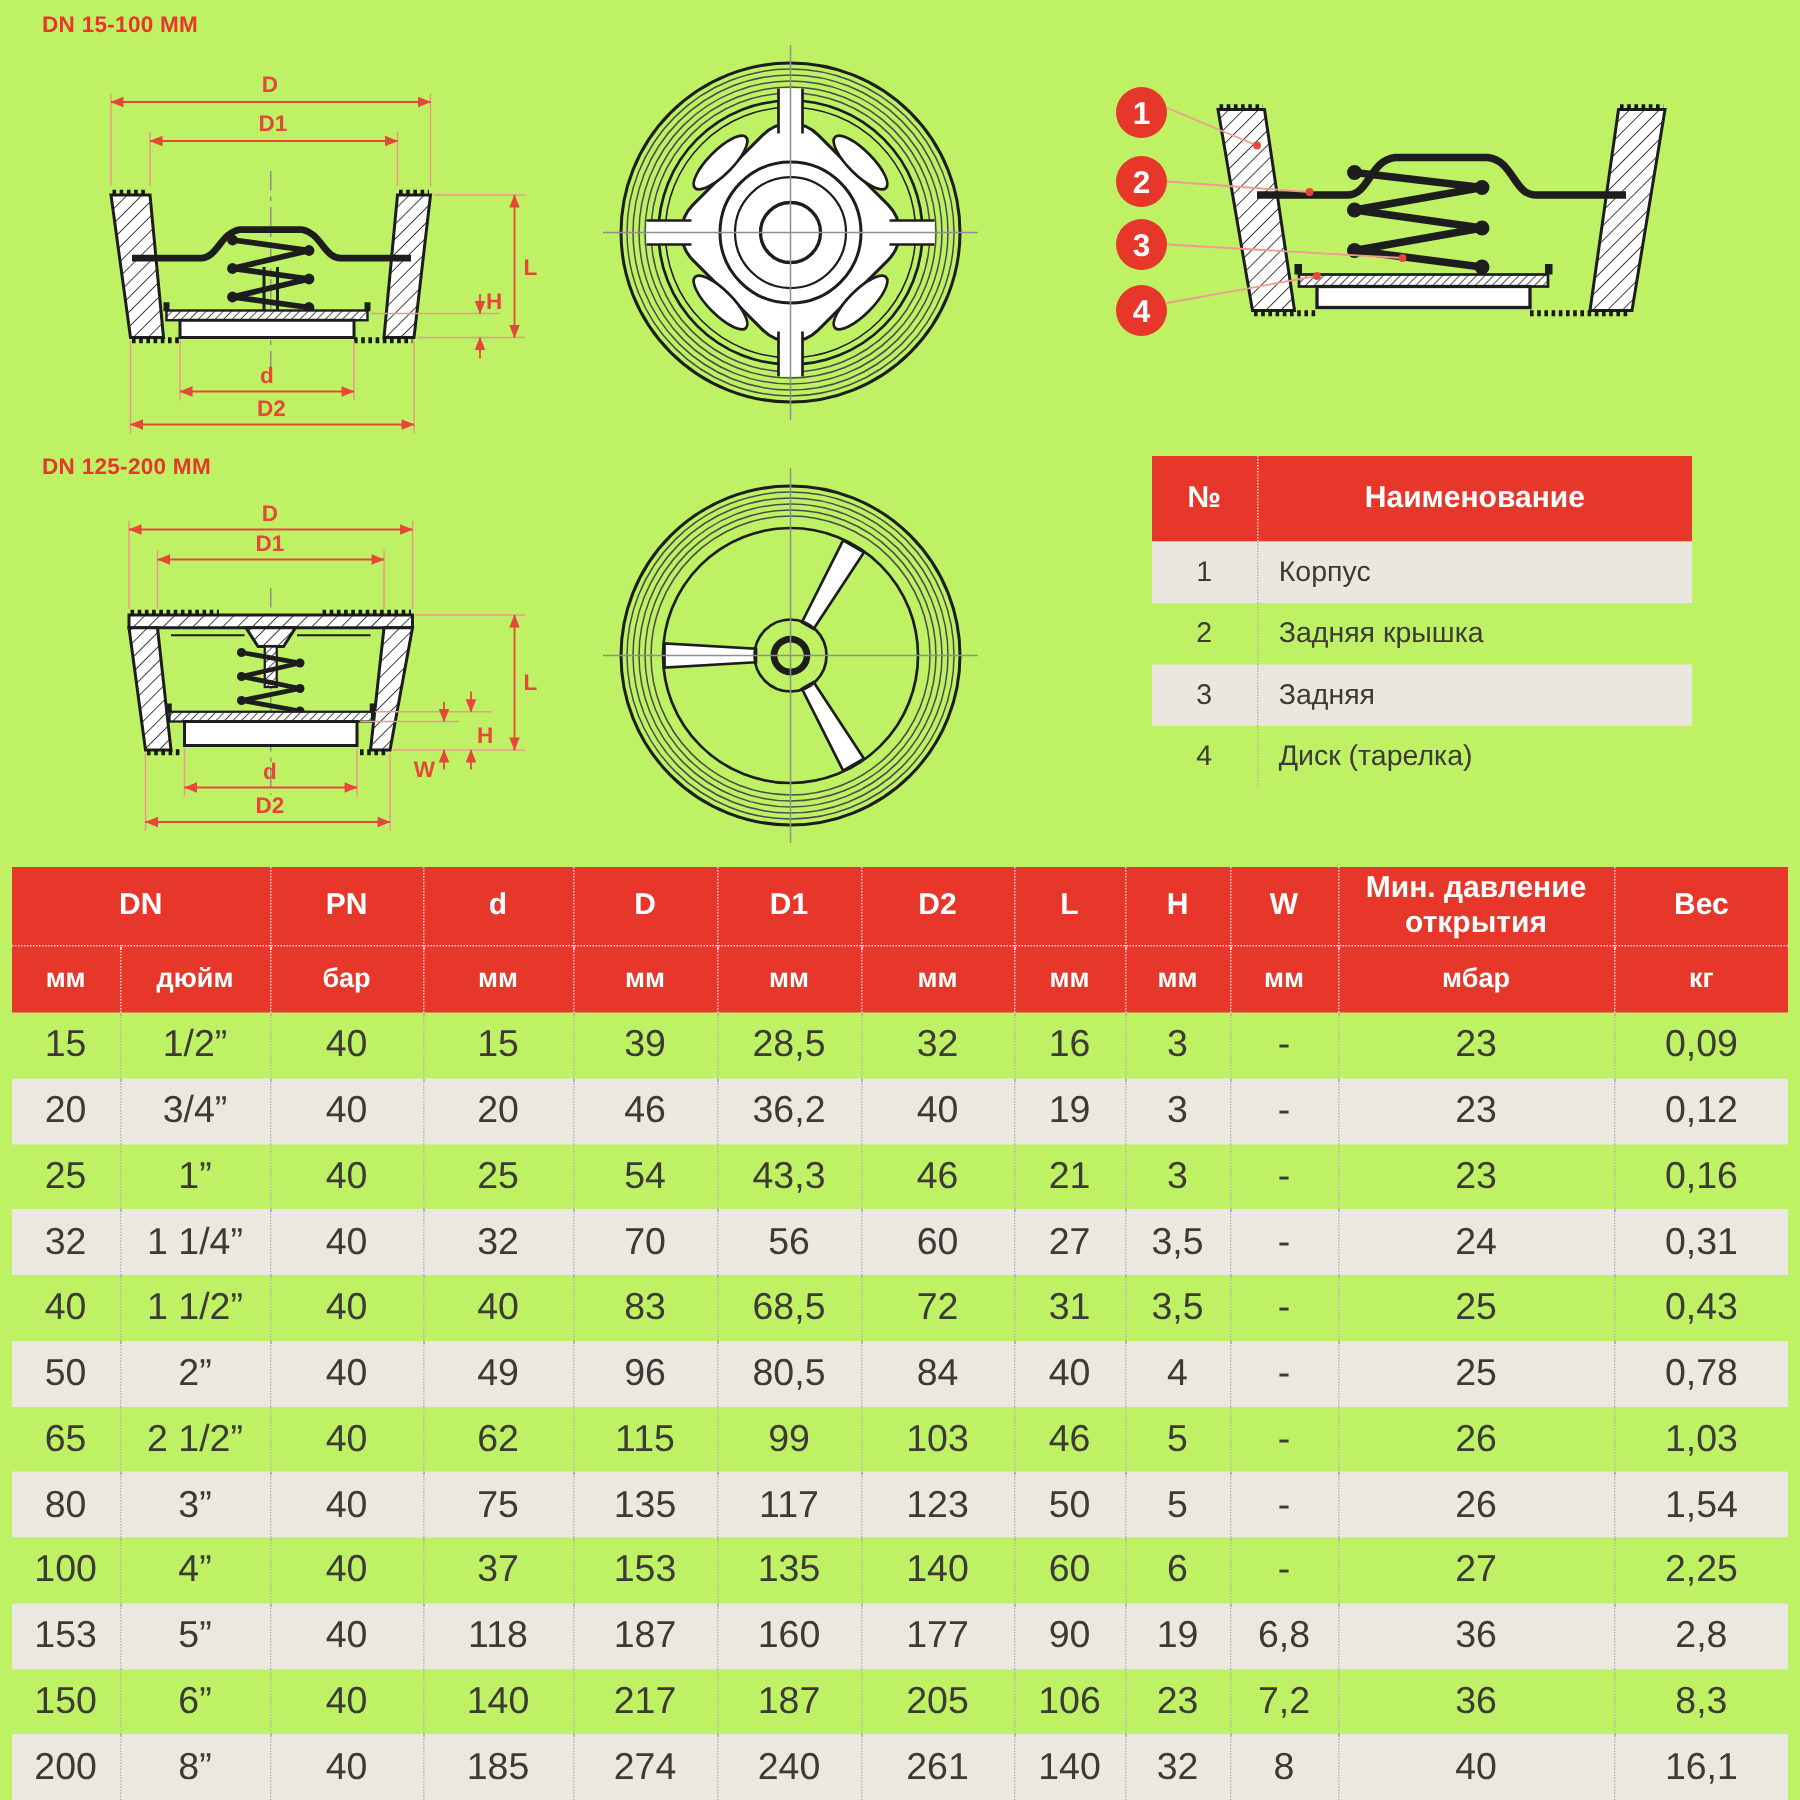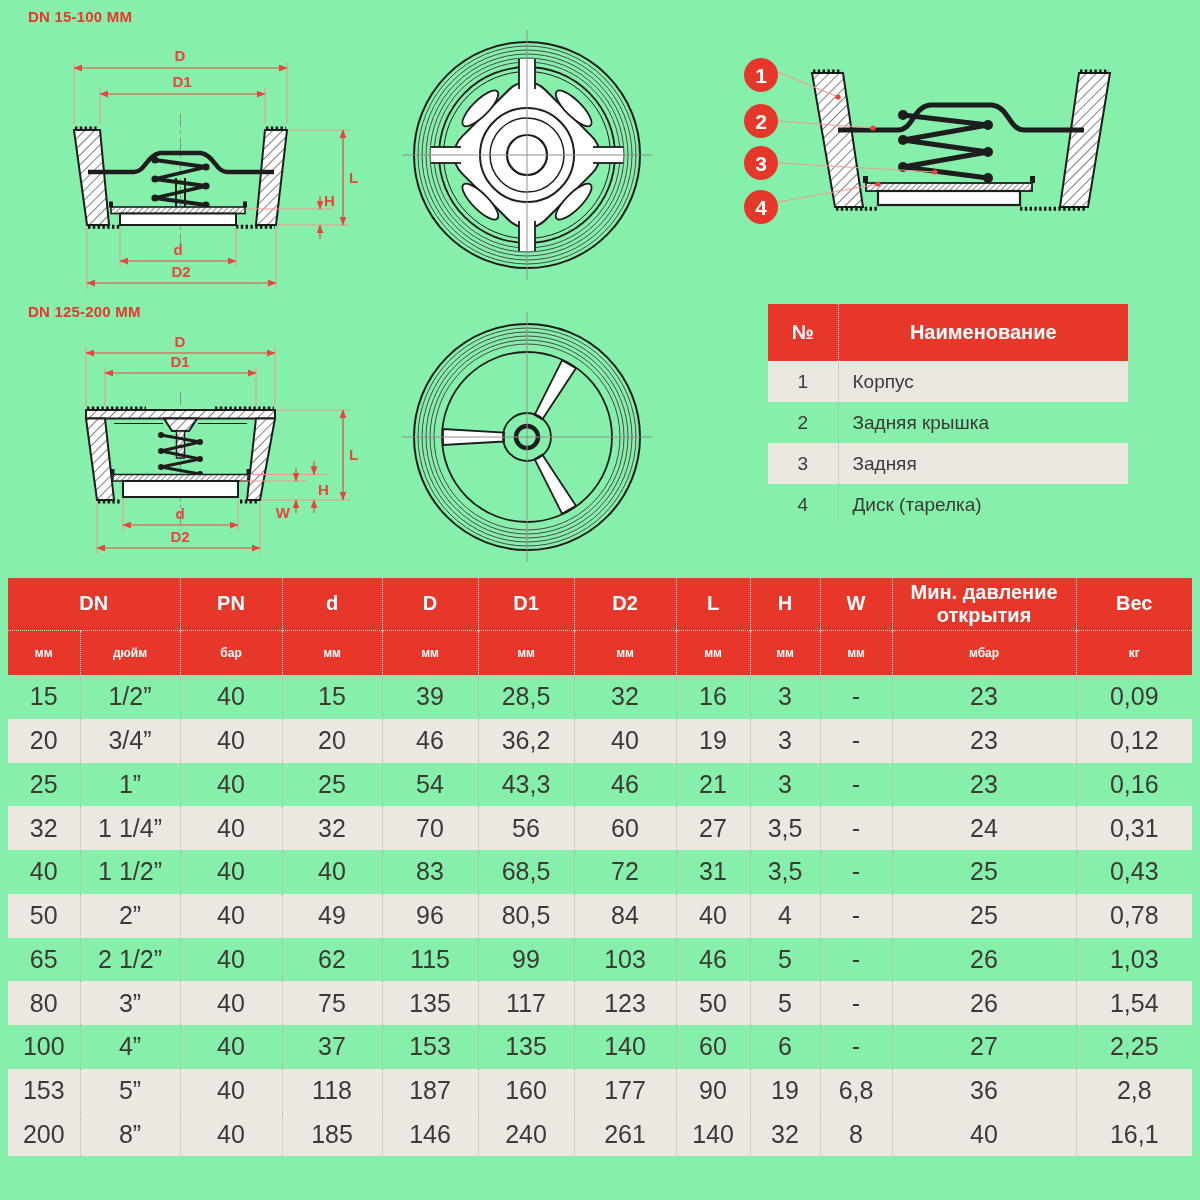--- a/index.html
+++ b/index.html
@@ -3,7 +3,7 @@
 <meta charset="utf-8">
 <style>
   html,body{margin:0;padding:0;background:#fff;}
-  .page{position:relative;width:1200px;height:1200px;background:#86efac;overflow:hidden;
+  .page{position:relative;width:1200px;height:1200px;background:#bef264;overflow:hidden;
         font-family:"Liberation Sans",sans-serif;color:#3d3935;}
   .sec-label{position:absolute;color:#e7372b;font-weight:bold;font-size:15px;letter-spacing:.2px;}
   svg{position:absolute;overflow:visible;font-family:"Liberation Sans",sans-serif;}

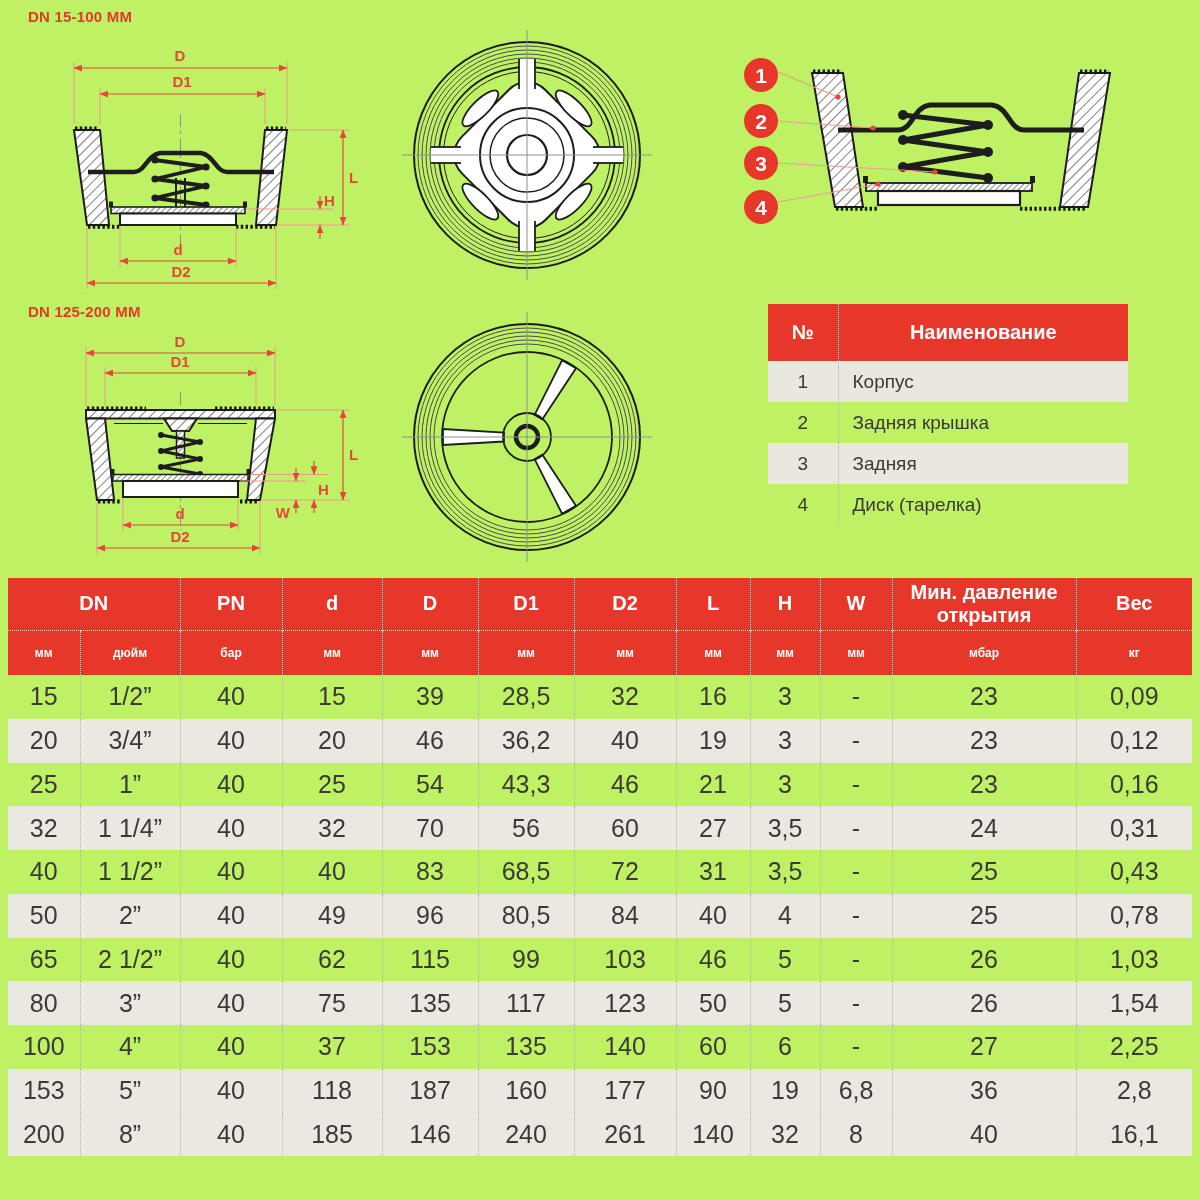--- a/index.html
+++ b/index.html
@@ -33,7 +33,7 @@
   .spec th,.spec td{padding:0;text-align:center;vertical-align:middle;}
   .spec thead tr{background:#e7372b;color:#fff;font-weight:bold;}
   .spec thead tr.h1{height:52px;font-size:20px;}
-  .spec thead tr.h2{height:45px;font-size:12px;}
+  .spec thead tr.h2{height:45px;font-size:18px;}
   .spec thead th{border-left:1px dotted rgba(255,255,255,.8);}
   .spec thead th:first-child{border-left:none;}
   .spec thead tr.h2 th{border-top:1px dotted rgba(255,255,255,.8);}

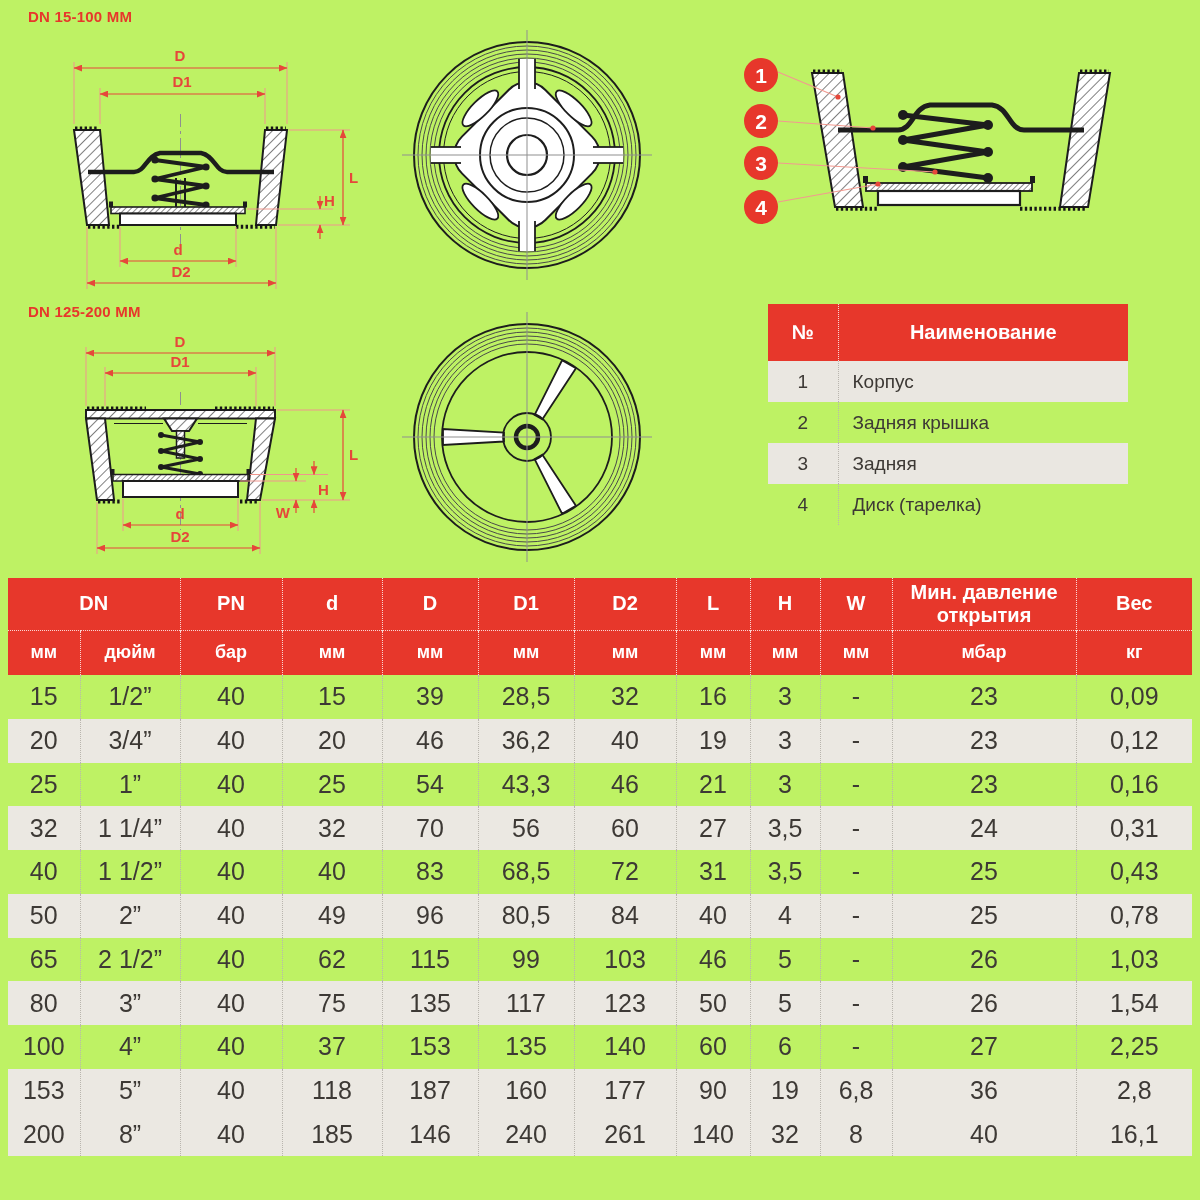--- a/index.html
+++ b/index.html
@@ -515,6 +515,20 @@
           <td>36</td>
           <td>2,8</td>
         </tr>
+        <tr>
+          <td>150</td>
+          <td>6”</td>
+          <td>40</td>
+          <td>140</td>
+          <td>217</td>
+          <td>187</td>
+          <td>205</td>
+          <td>106</td>
+          <td>23</td>
+          <td>7,2</td>
+          <td>36</td>
+          <td>8,3</td>
+        </tr>
         <tr class="alt">
           <td>200</td>
           <td>8”</td>

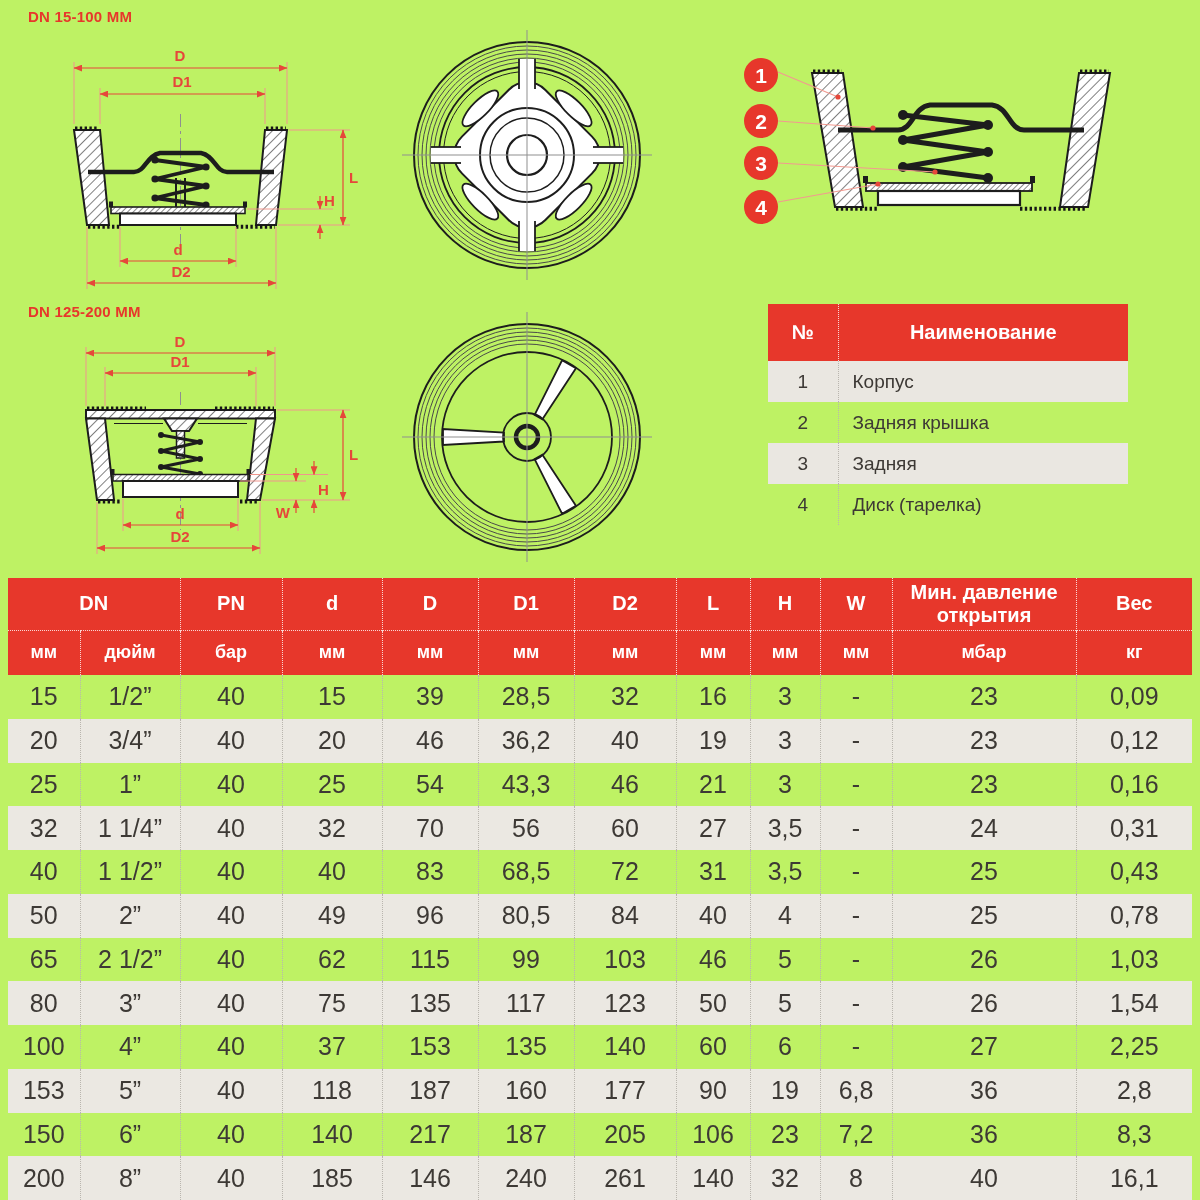--- a/index.html
+++ b/index.html
@@ -534,7 +534,7 @@
           <td>8”</td>
           <td>40</td>
           <td>185</td>
-          <td>146</td>
+          <td>274</td>
           <td>240</td>
           <td>261</td>
           <td>140</td>

